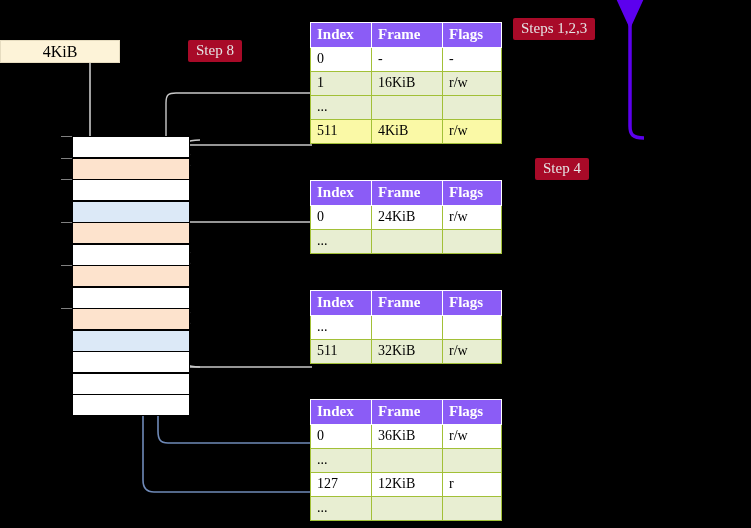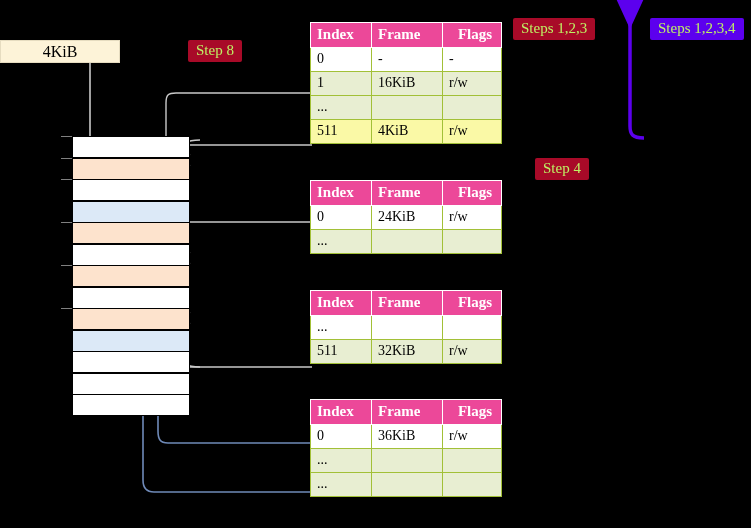--- a/index.html
+++ b/index.html
@@ -42,7 +42,7 @@
     border:1px solid #8aa02a;
   }
   .ptable th{
-    background:#ec4899;
+    background:#8b5cf6;
     color:#ffffff;
     font-weight:bold;
     text-align:left;

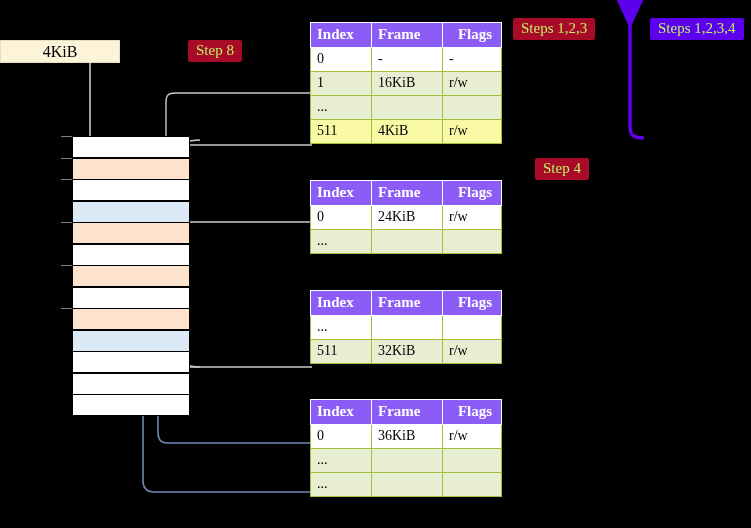--- a/index.html
+++ b/index.html
@@ -64,7 +64,7 @@
   .ptable td.c-flags{width:46px;}
   .ptable th.c-index{width:48px;}
   .ptable th.c-frame{width:58px;}
-  .ptable th.c-flags{width:46px;text-align:center;}
+  .ptable th.c-flags{width:46px;}
 
   
   .memcol{position:absolute;}

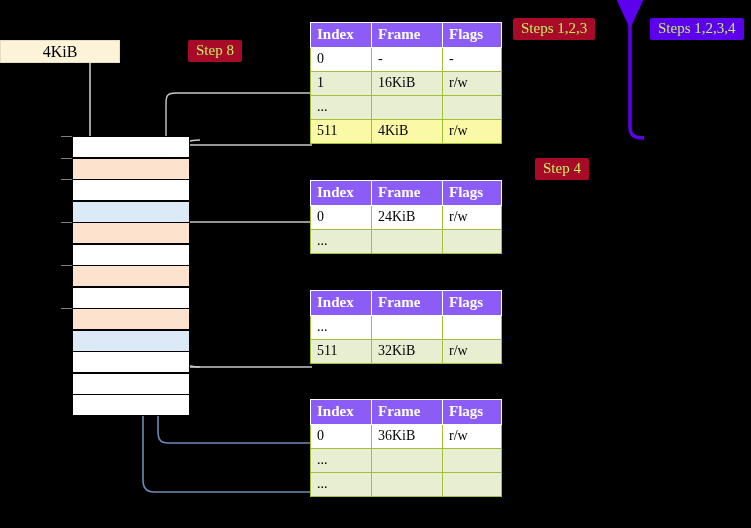--- a/index.html
+++ b/index.html
@@ -11,7 +11,7 @@
   
   .steplabel{
     position:absolute;
-    color:#bef264;
+    color:#e5e5e5;
     font-family:"Liberation Serif", serif;
     font-size:15px;
     line-height:19px;

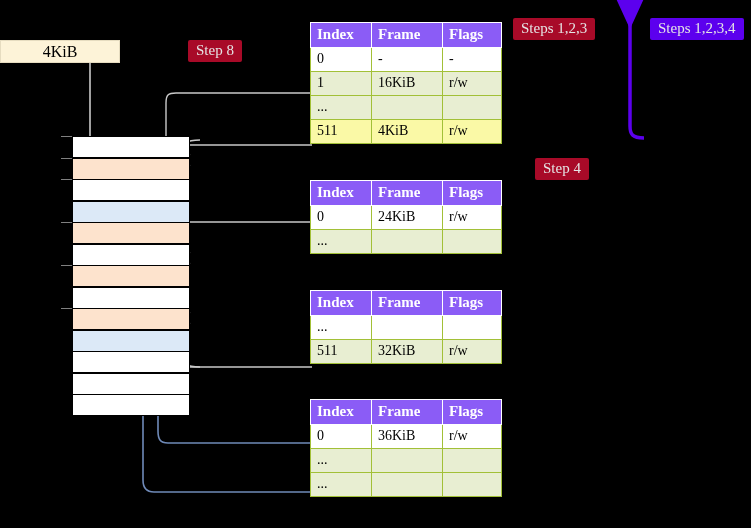--- a/index.html
+++ b/index.html
@@ -166,9 +166,6 @@
     <span>Steps 1,2,3</span>
   </div>
 
-  <div class="steplabel purple" style="left:650px;top:18px;">
-    <span>Steps 1,2,3,4</span>
-  </div>
 
   <div class="steplabel red" style="left:535px;top:158px;">
     <span>Step 4</span>

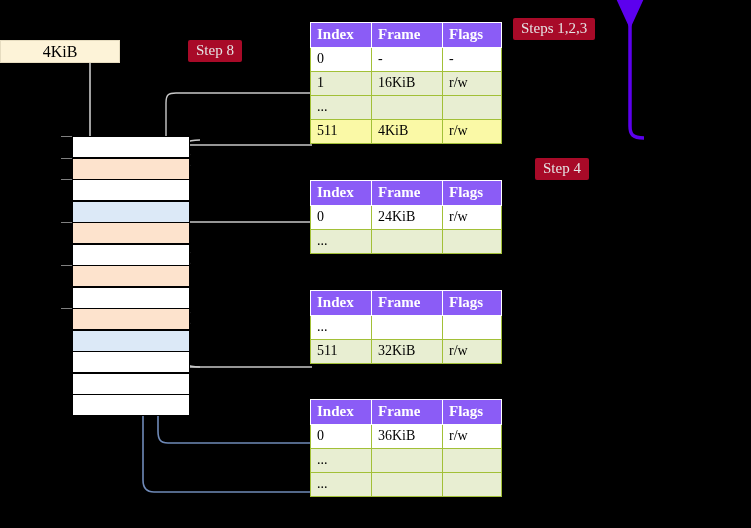--- a/index.html
+++ b/index.html
@@ -285,6 +285,11 @@
           <td class="c-frame"></td>
           <td class="c-flags"></td>
         </tr>
+        <tr>
+          <td class="c-index">127</td>
+          <td class="c-frame">12KiB</td>
+          <td class="c-flags">r</td>
+        </tr>
         <tr class="alt">
           <td class="c-index">...</td>
           <td class="c-frame"></td>

